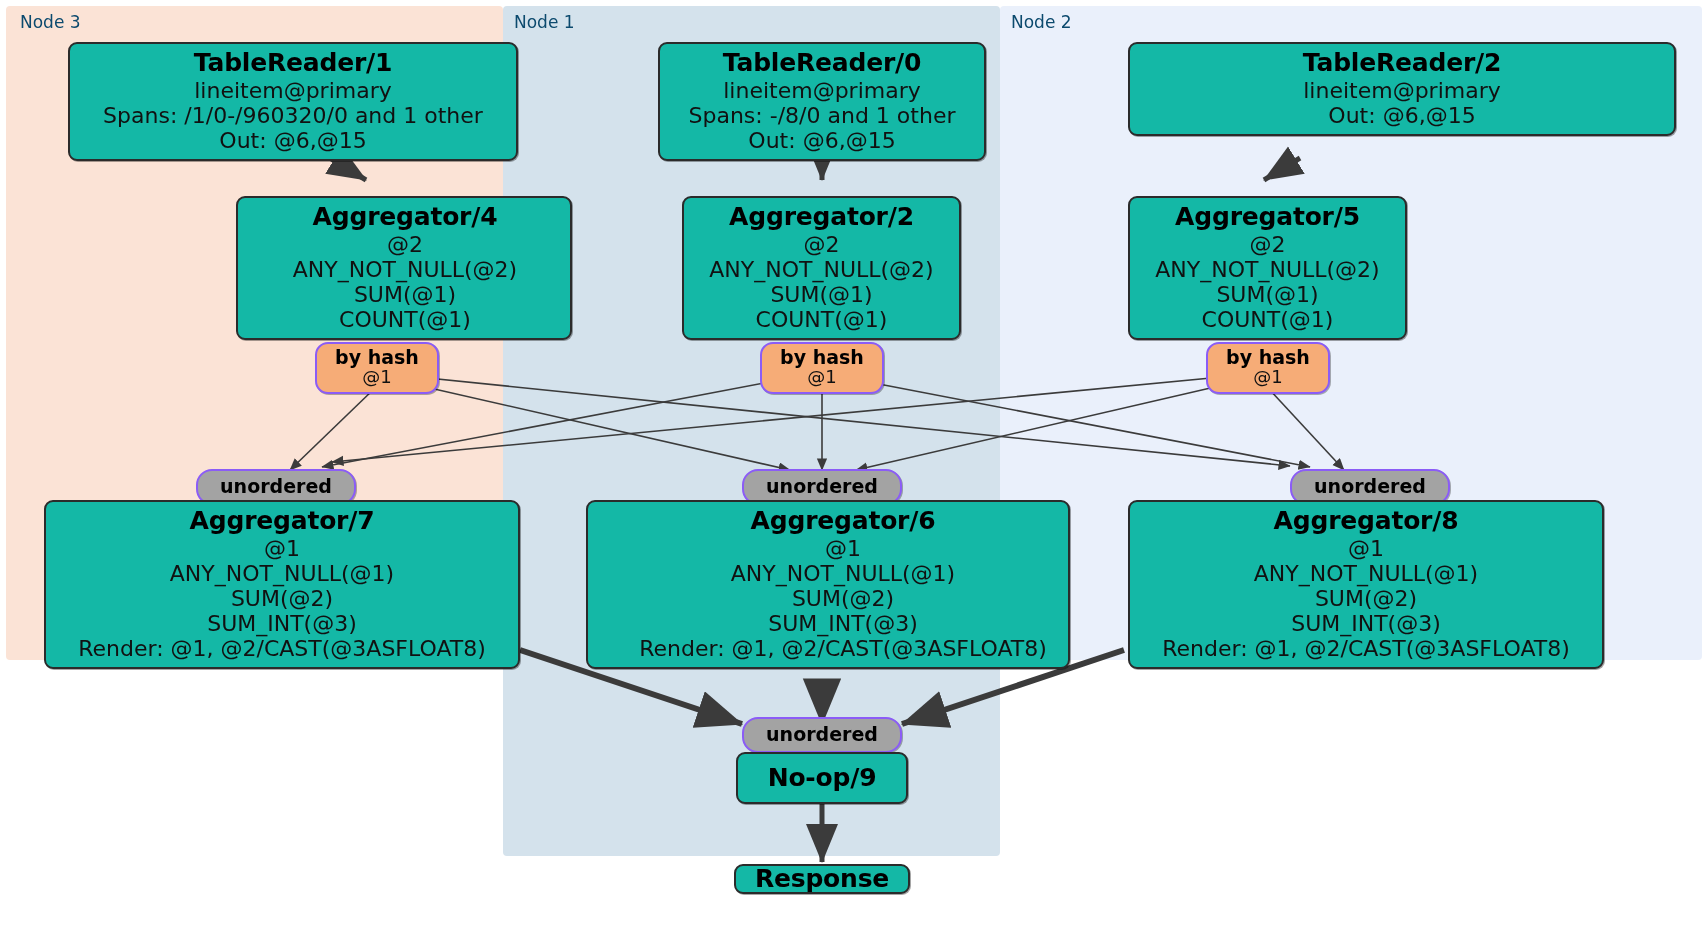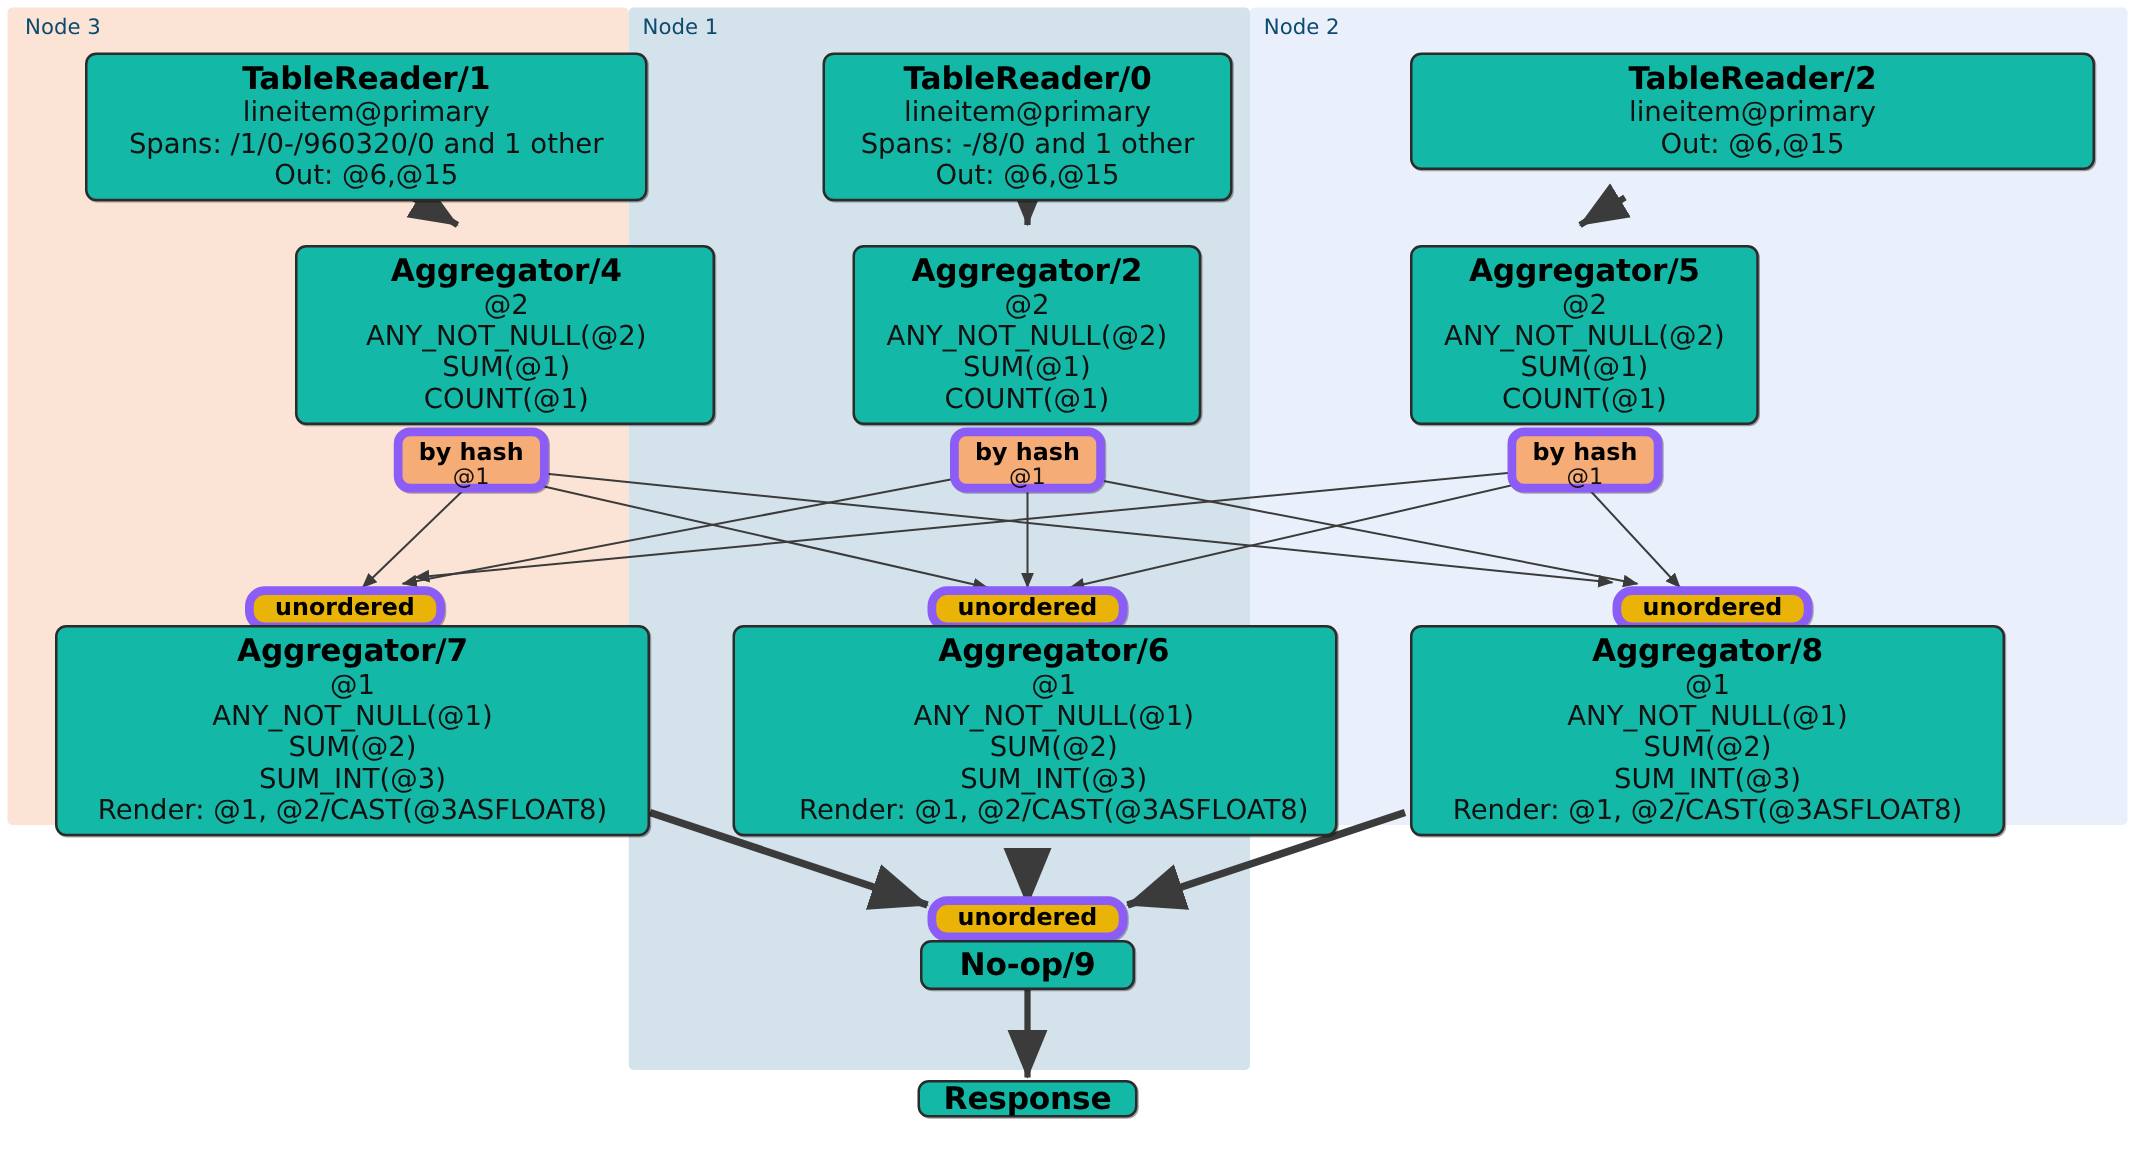--- a/index.html
+++ b/index.html
@@ -34,7 +34,7 @@
   
   .badge{
     position:absolute;box-sizing:border-box;
-    border:7px solid #8b5cf6;text-align:center;
+    border:2px solid #8b5cf6;text-align:center;
     box-shadow:1px 1px 0 rgba(0,0,0,.3);
   }
   .badge .b1{font-weight:bold;font-size:19px;color:#000;line-height:1.05;}

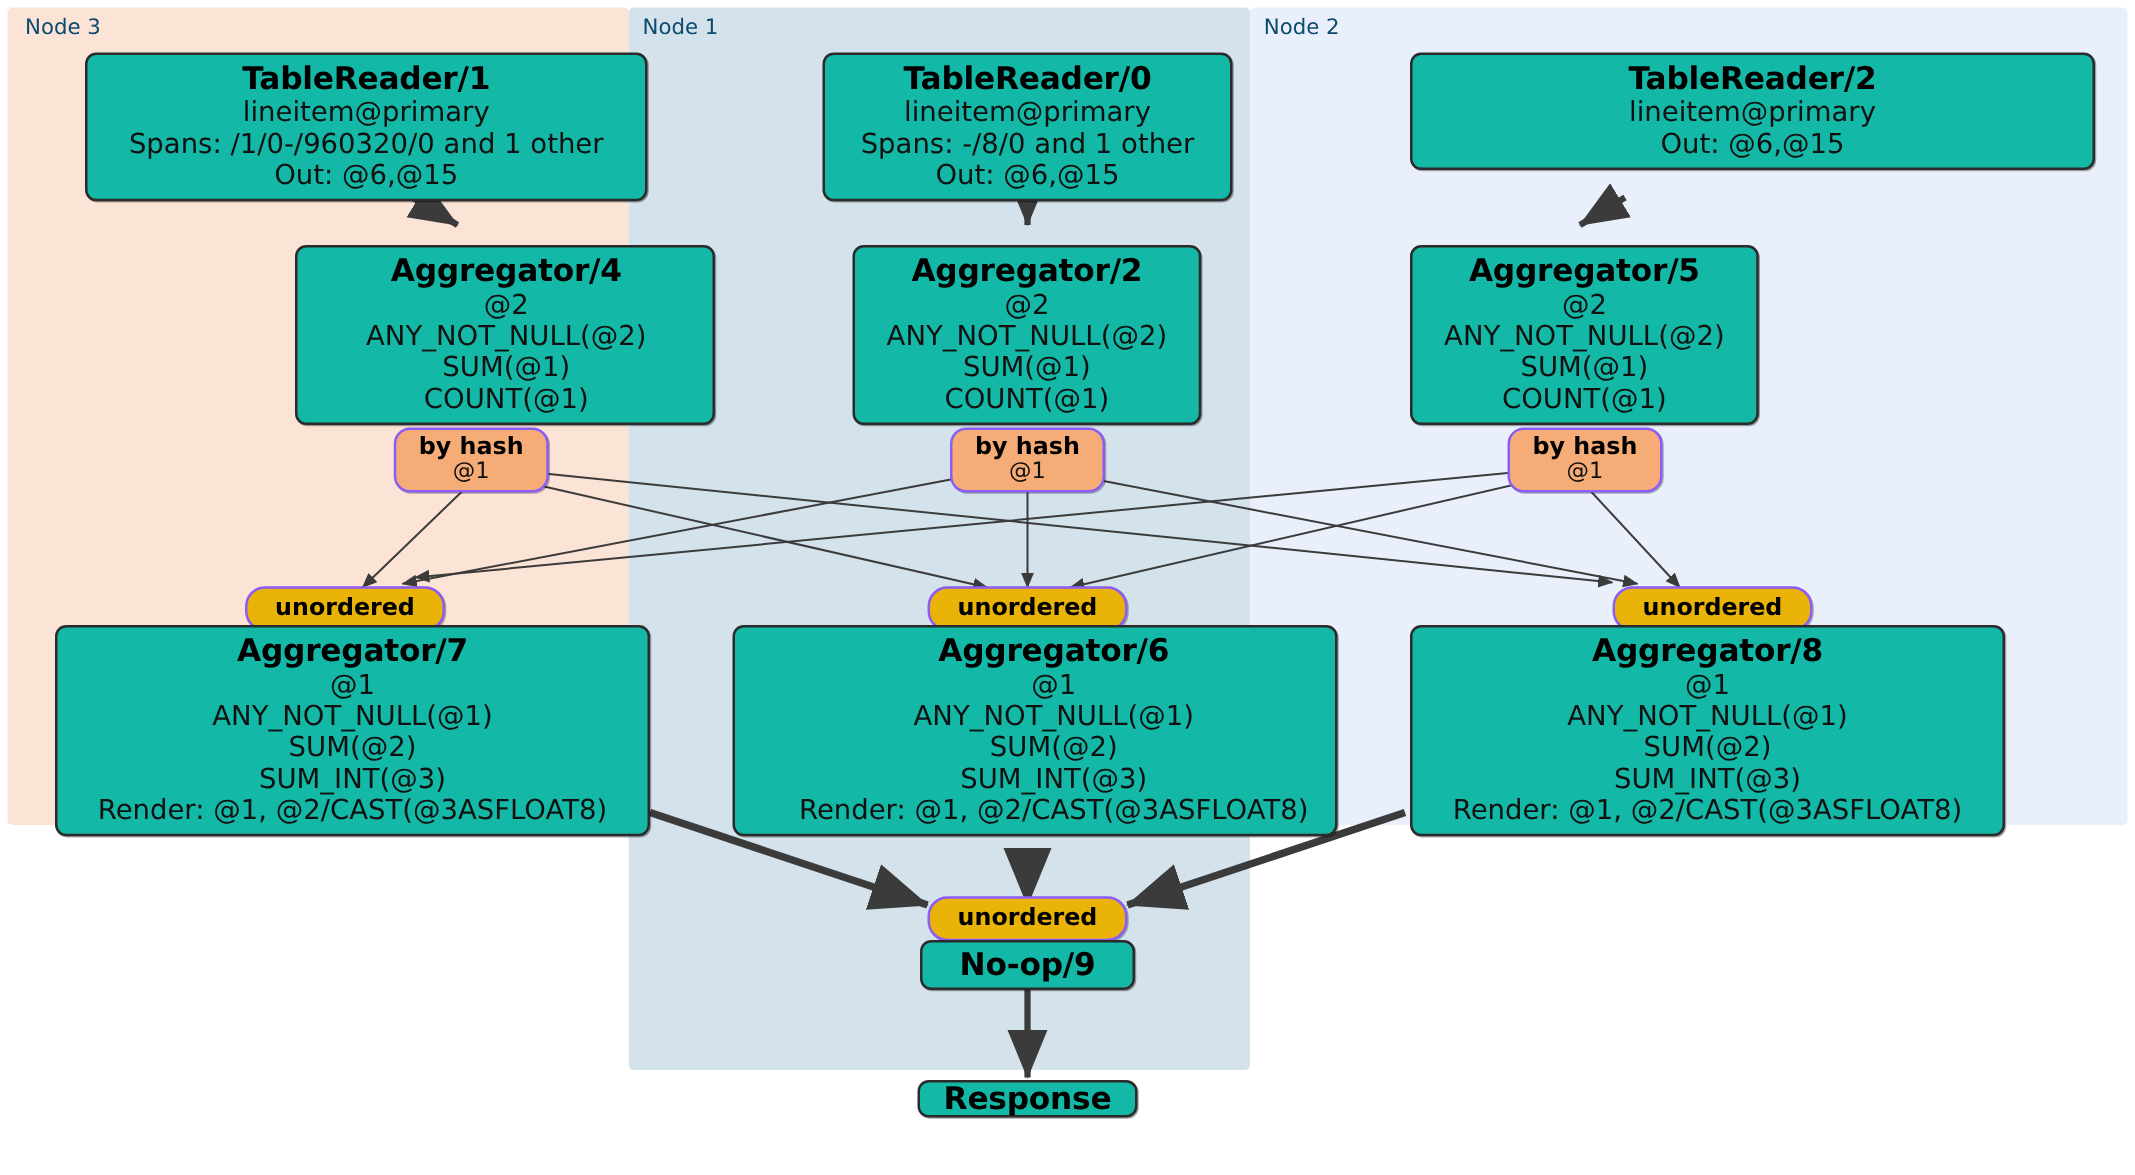--- a/index.html
+++ b/index.html
@@ -41,7 +41,7 @@
   .badge .b2{font-size:18px;color:#111;line-height:1.05;}
   .badge.hash{background:#f6ac77;border-radius:13px;padding-top:4px;}
   .badge.unordered{
-    background:#eab308;border-radius:16px;
+    background:#a3a3a3;border-radius:16px;
     display:flex;align-items:center;justify-content:center;
   }
 

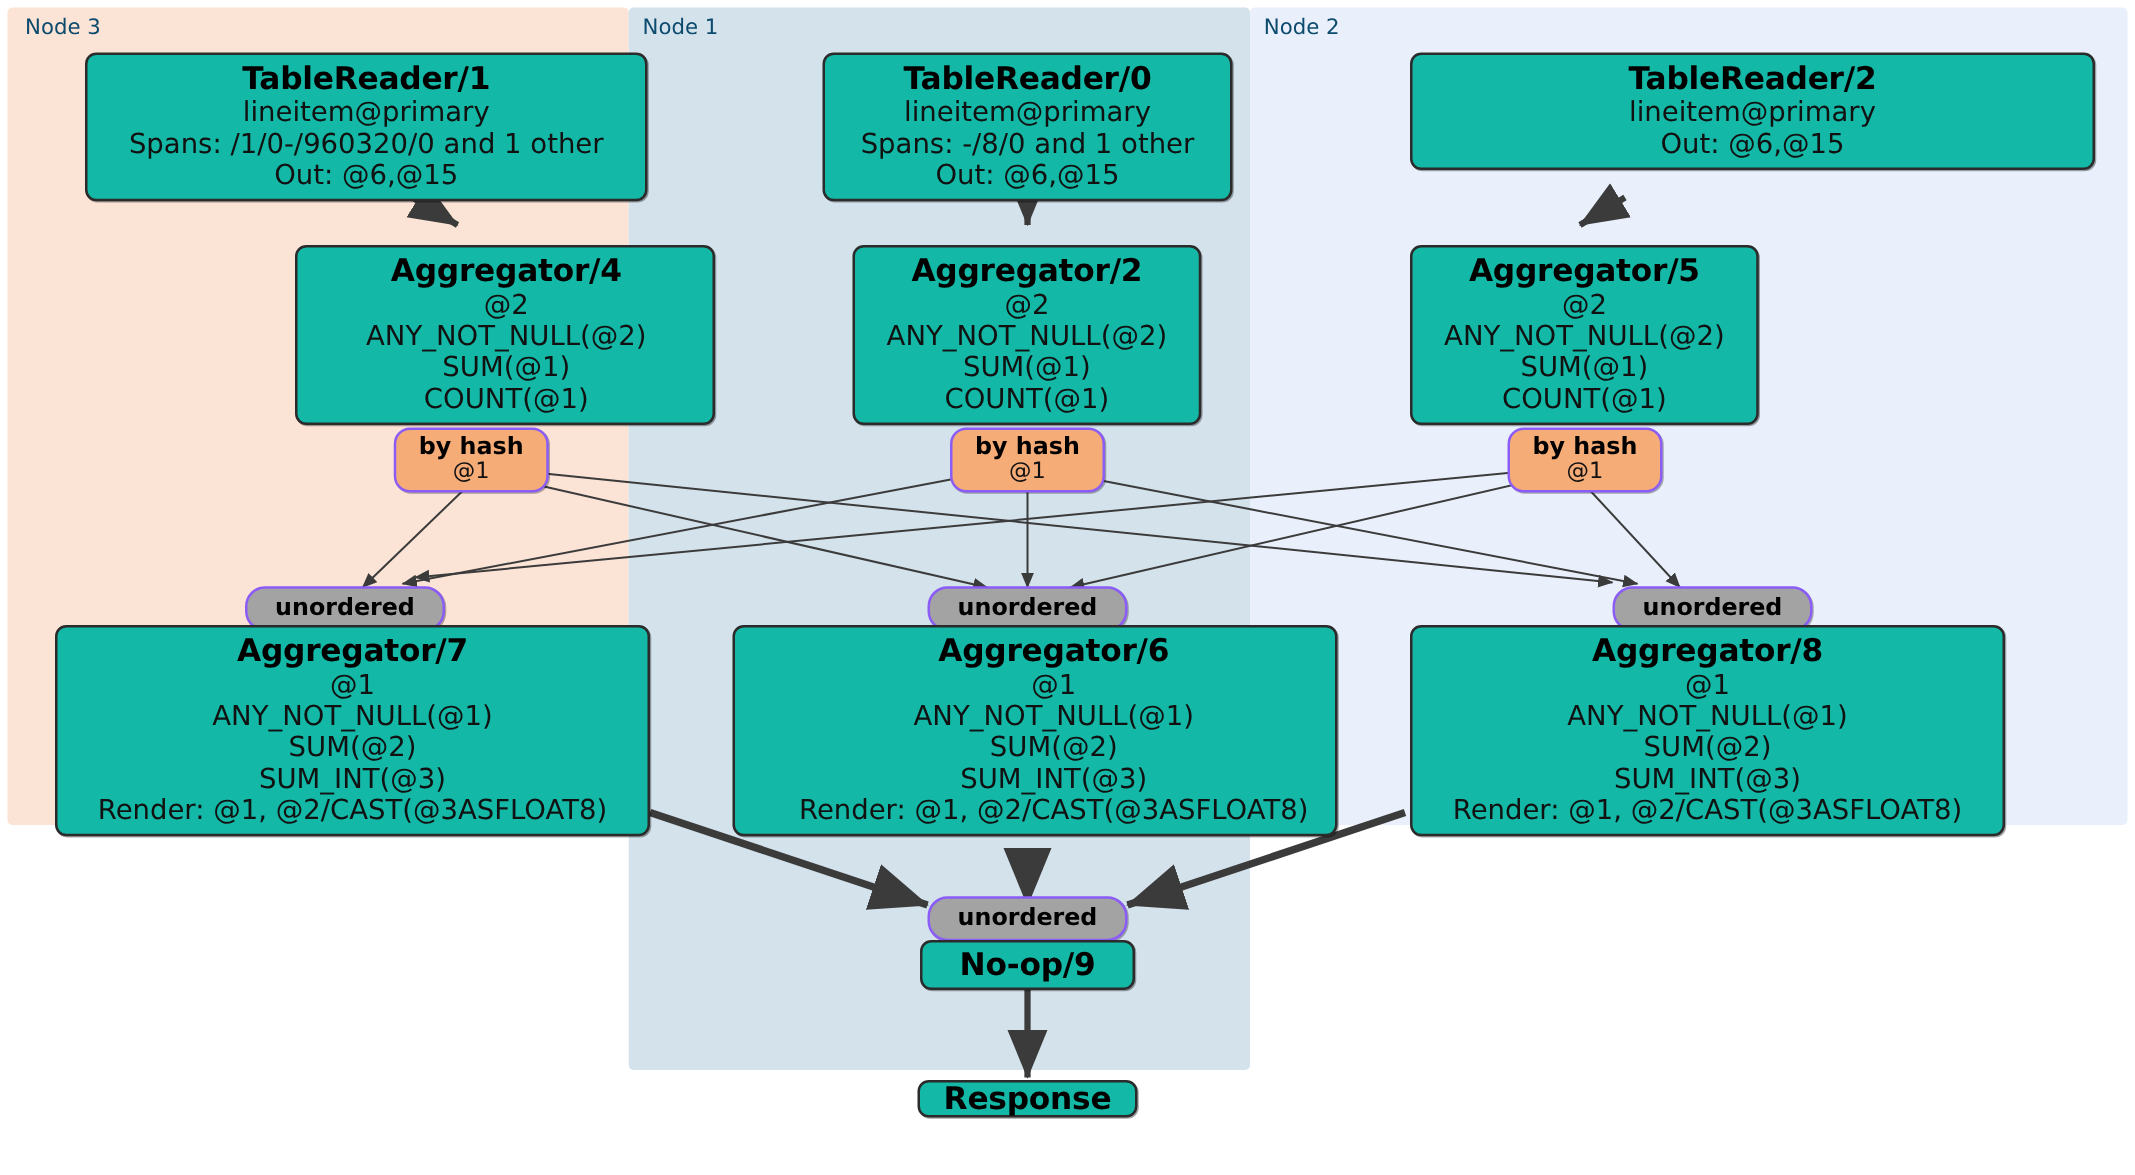--- a/index.html
+++ b/index.html
@@ -192,7 +192,7 @@
     <span class="b1">unordered</span>
   </div>
 
-  <div class="proc compact" style="left:736px;top:752px;width:172px;height:40px;">
+  <div class="proc compact" style="left:736px;top:752px;width:172px;height:52px;">
     <div class="title">No-op/9</div>
   </div>
 

